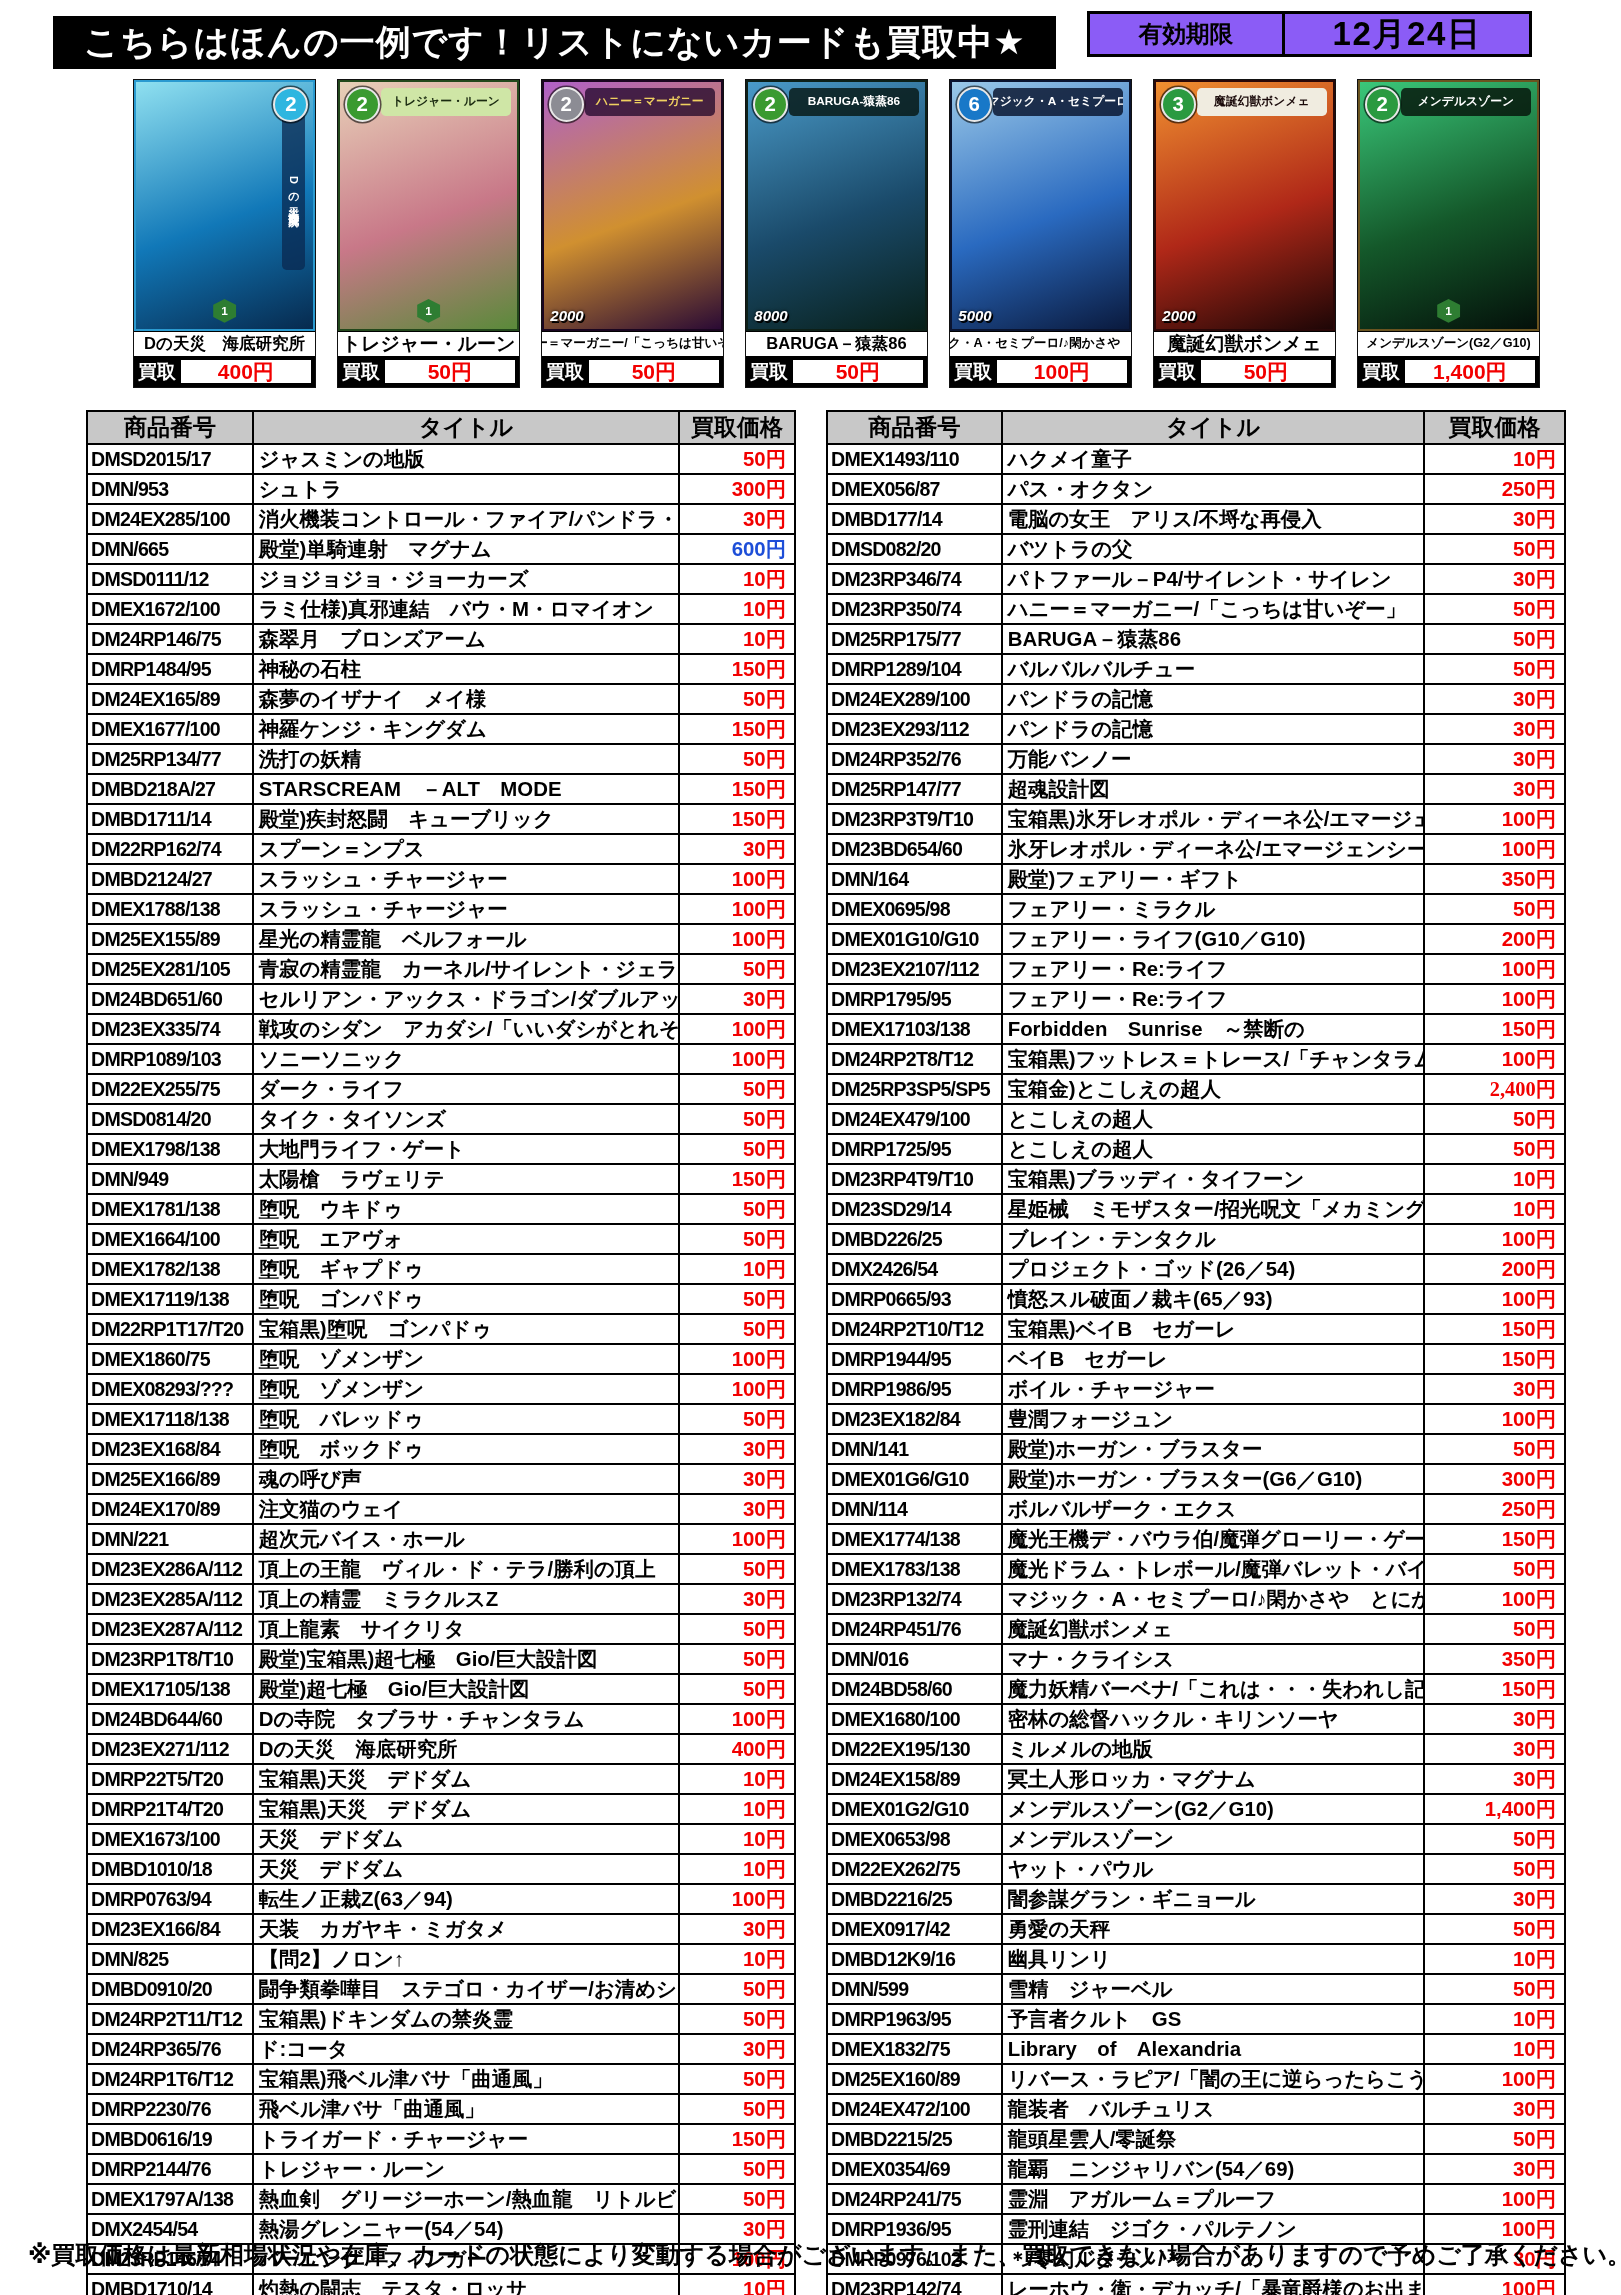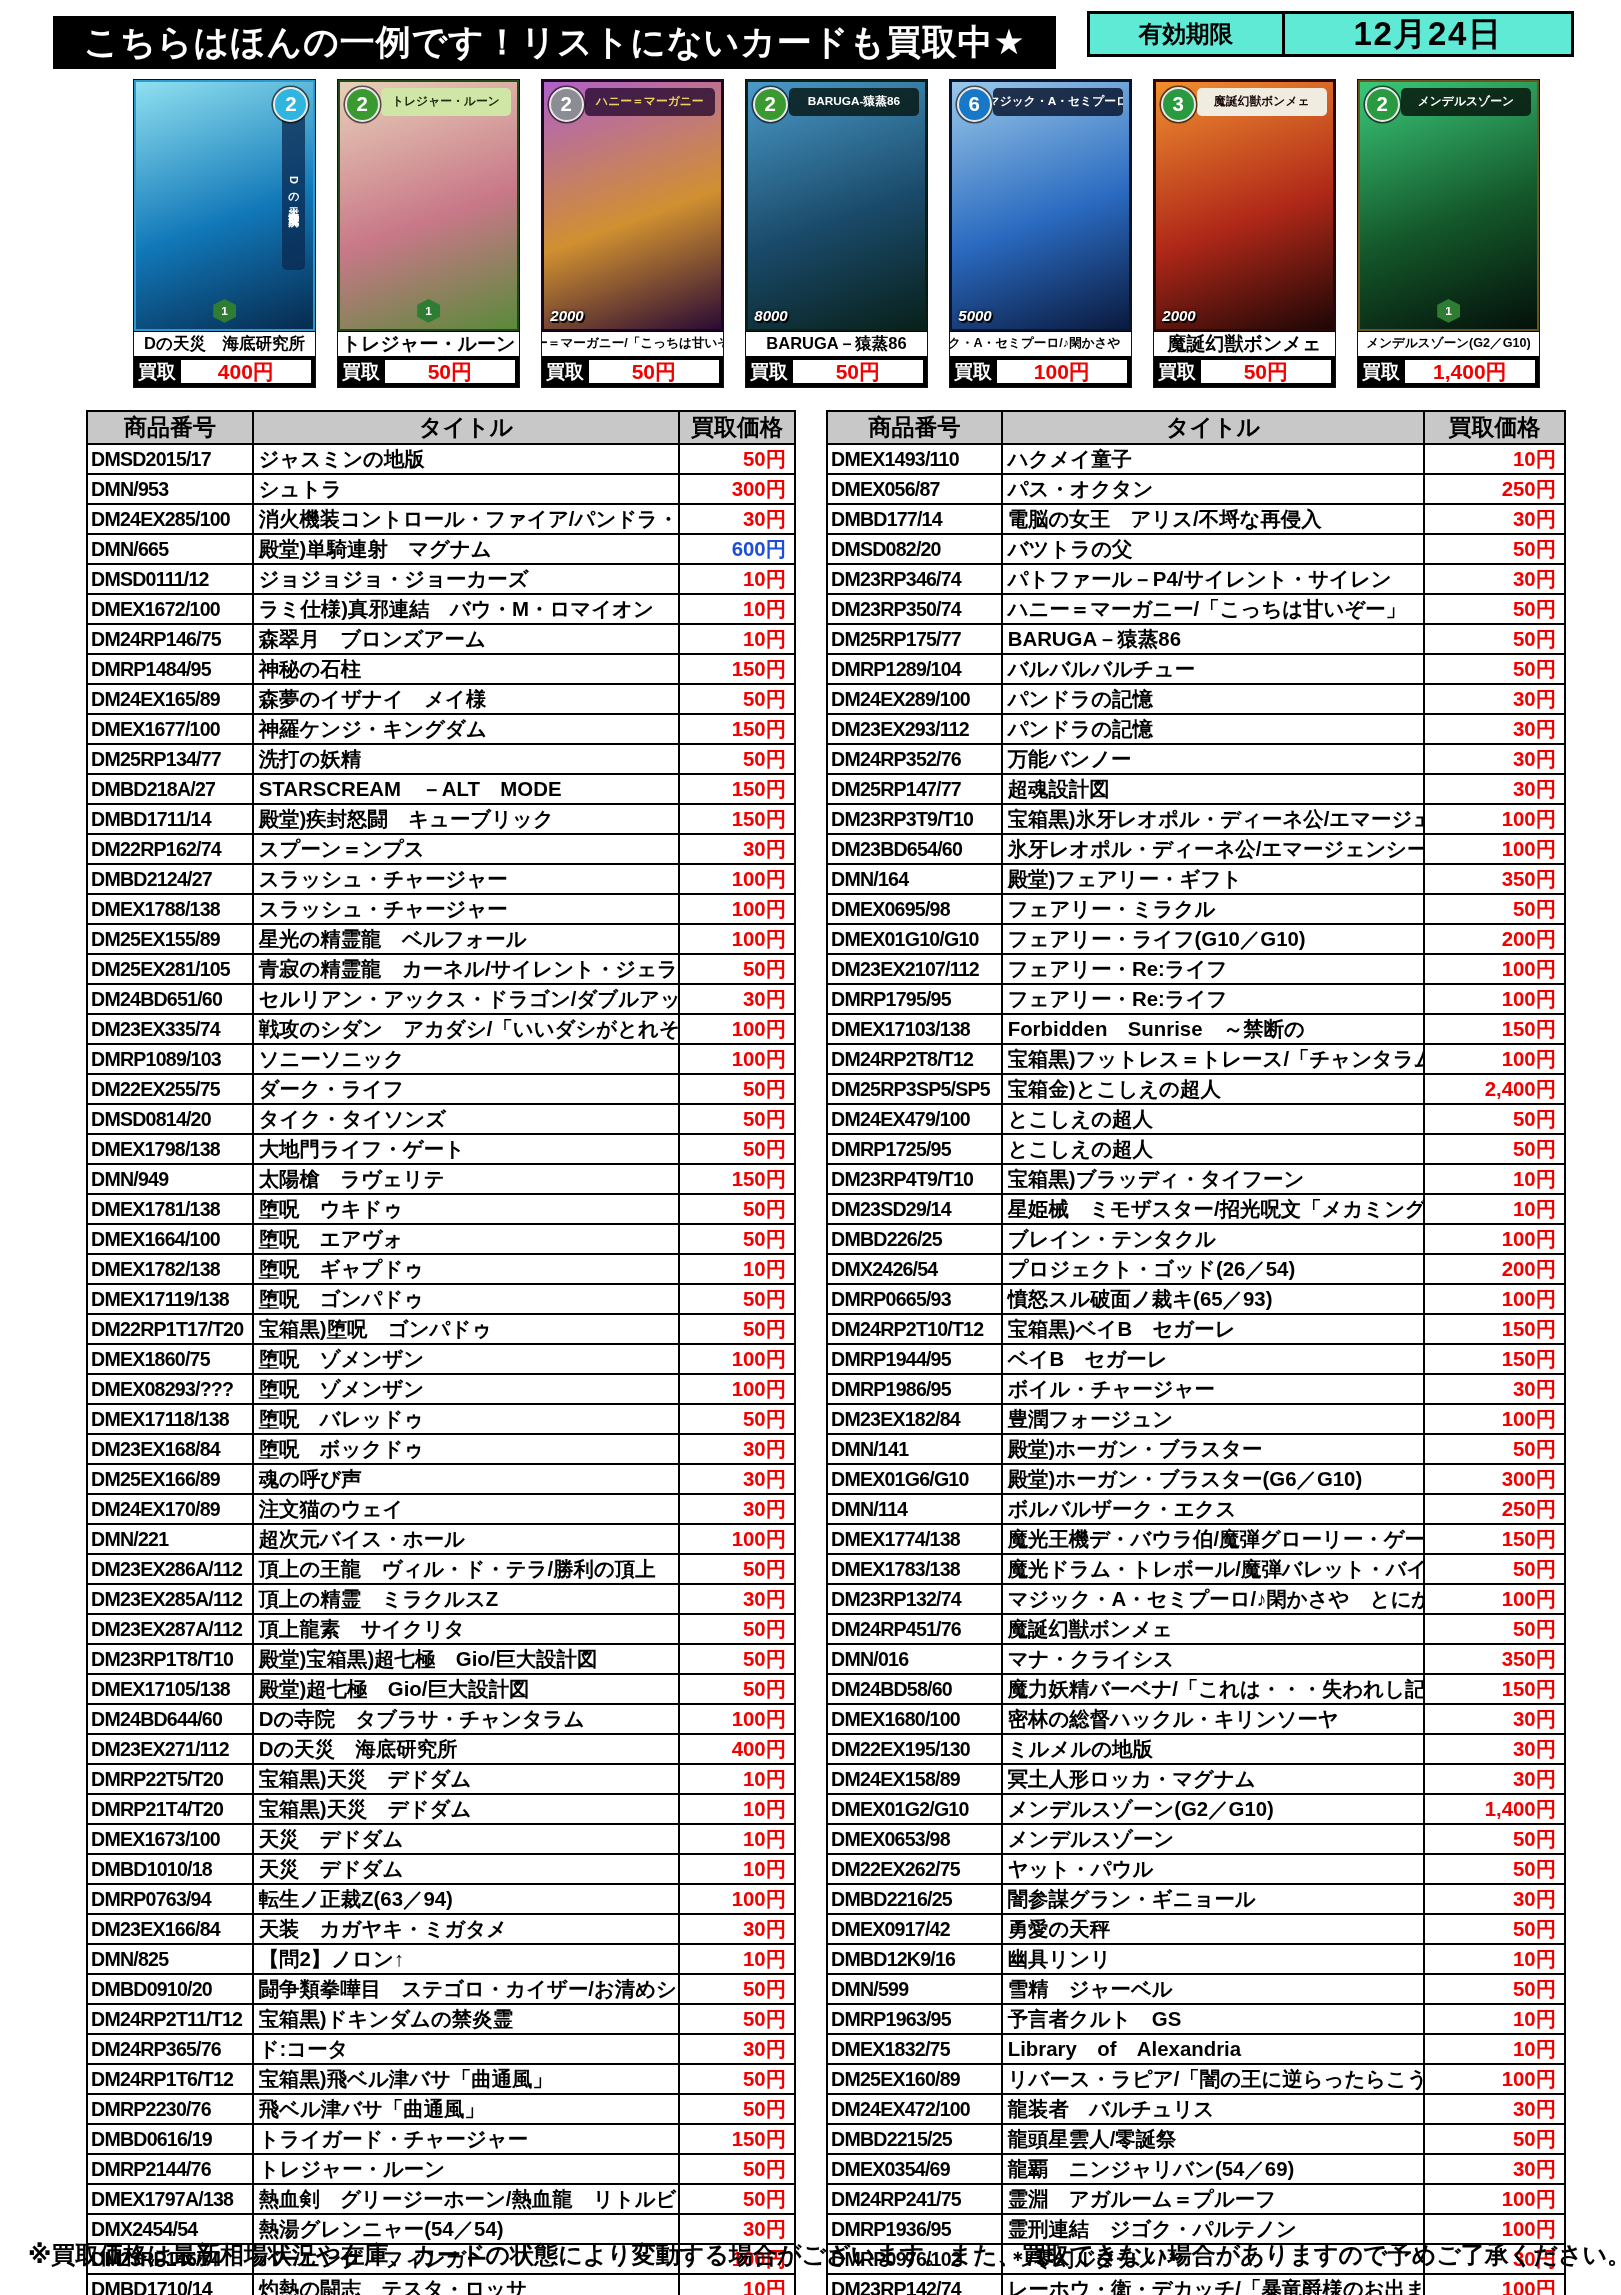--- a/index.html
+++ b/index.html
@@ -14,8 +14,8 @@
     font-size:35px;font-weight:bold;letter-spacing:0.8px;white-space:nowrap;
   }
   .expiry-box{
-    position:absolute;left:1087px;top:11px;width:487px;height:46px;
-    border:3.1px solid #000;display:flex;background:#5eead4;box-sizing:border-box;
+    position:absolute;left:1087px;top:11px;width:445px;height:46px;
+    border:3.1px solid #000;display:flex;background:#8b5cf6;box-sizing:border-box;
   }
   .expiry-label{
     width:192px;border-right:3.1px solid #000;display:flex;align-items:center;justify-content:center;

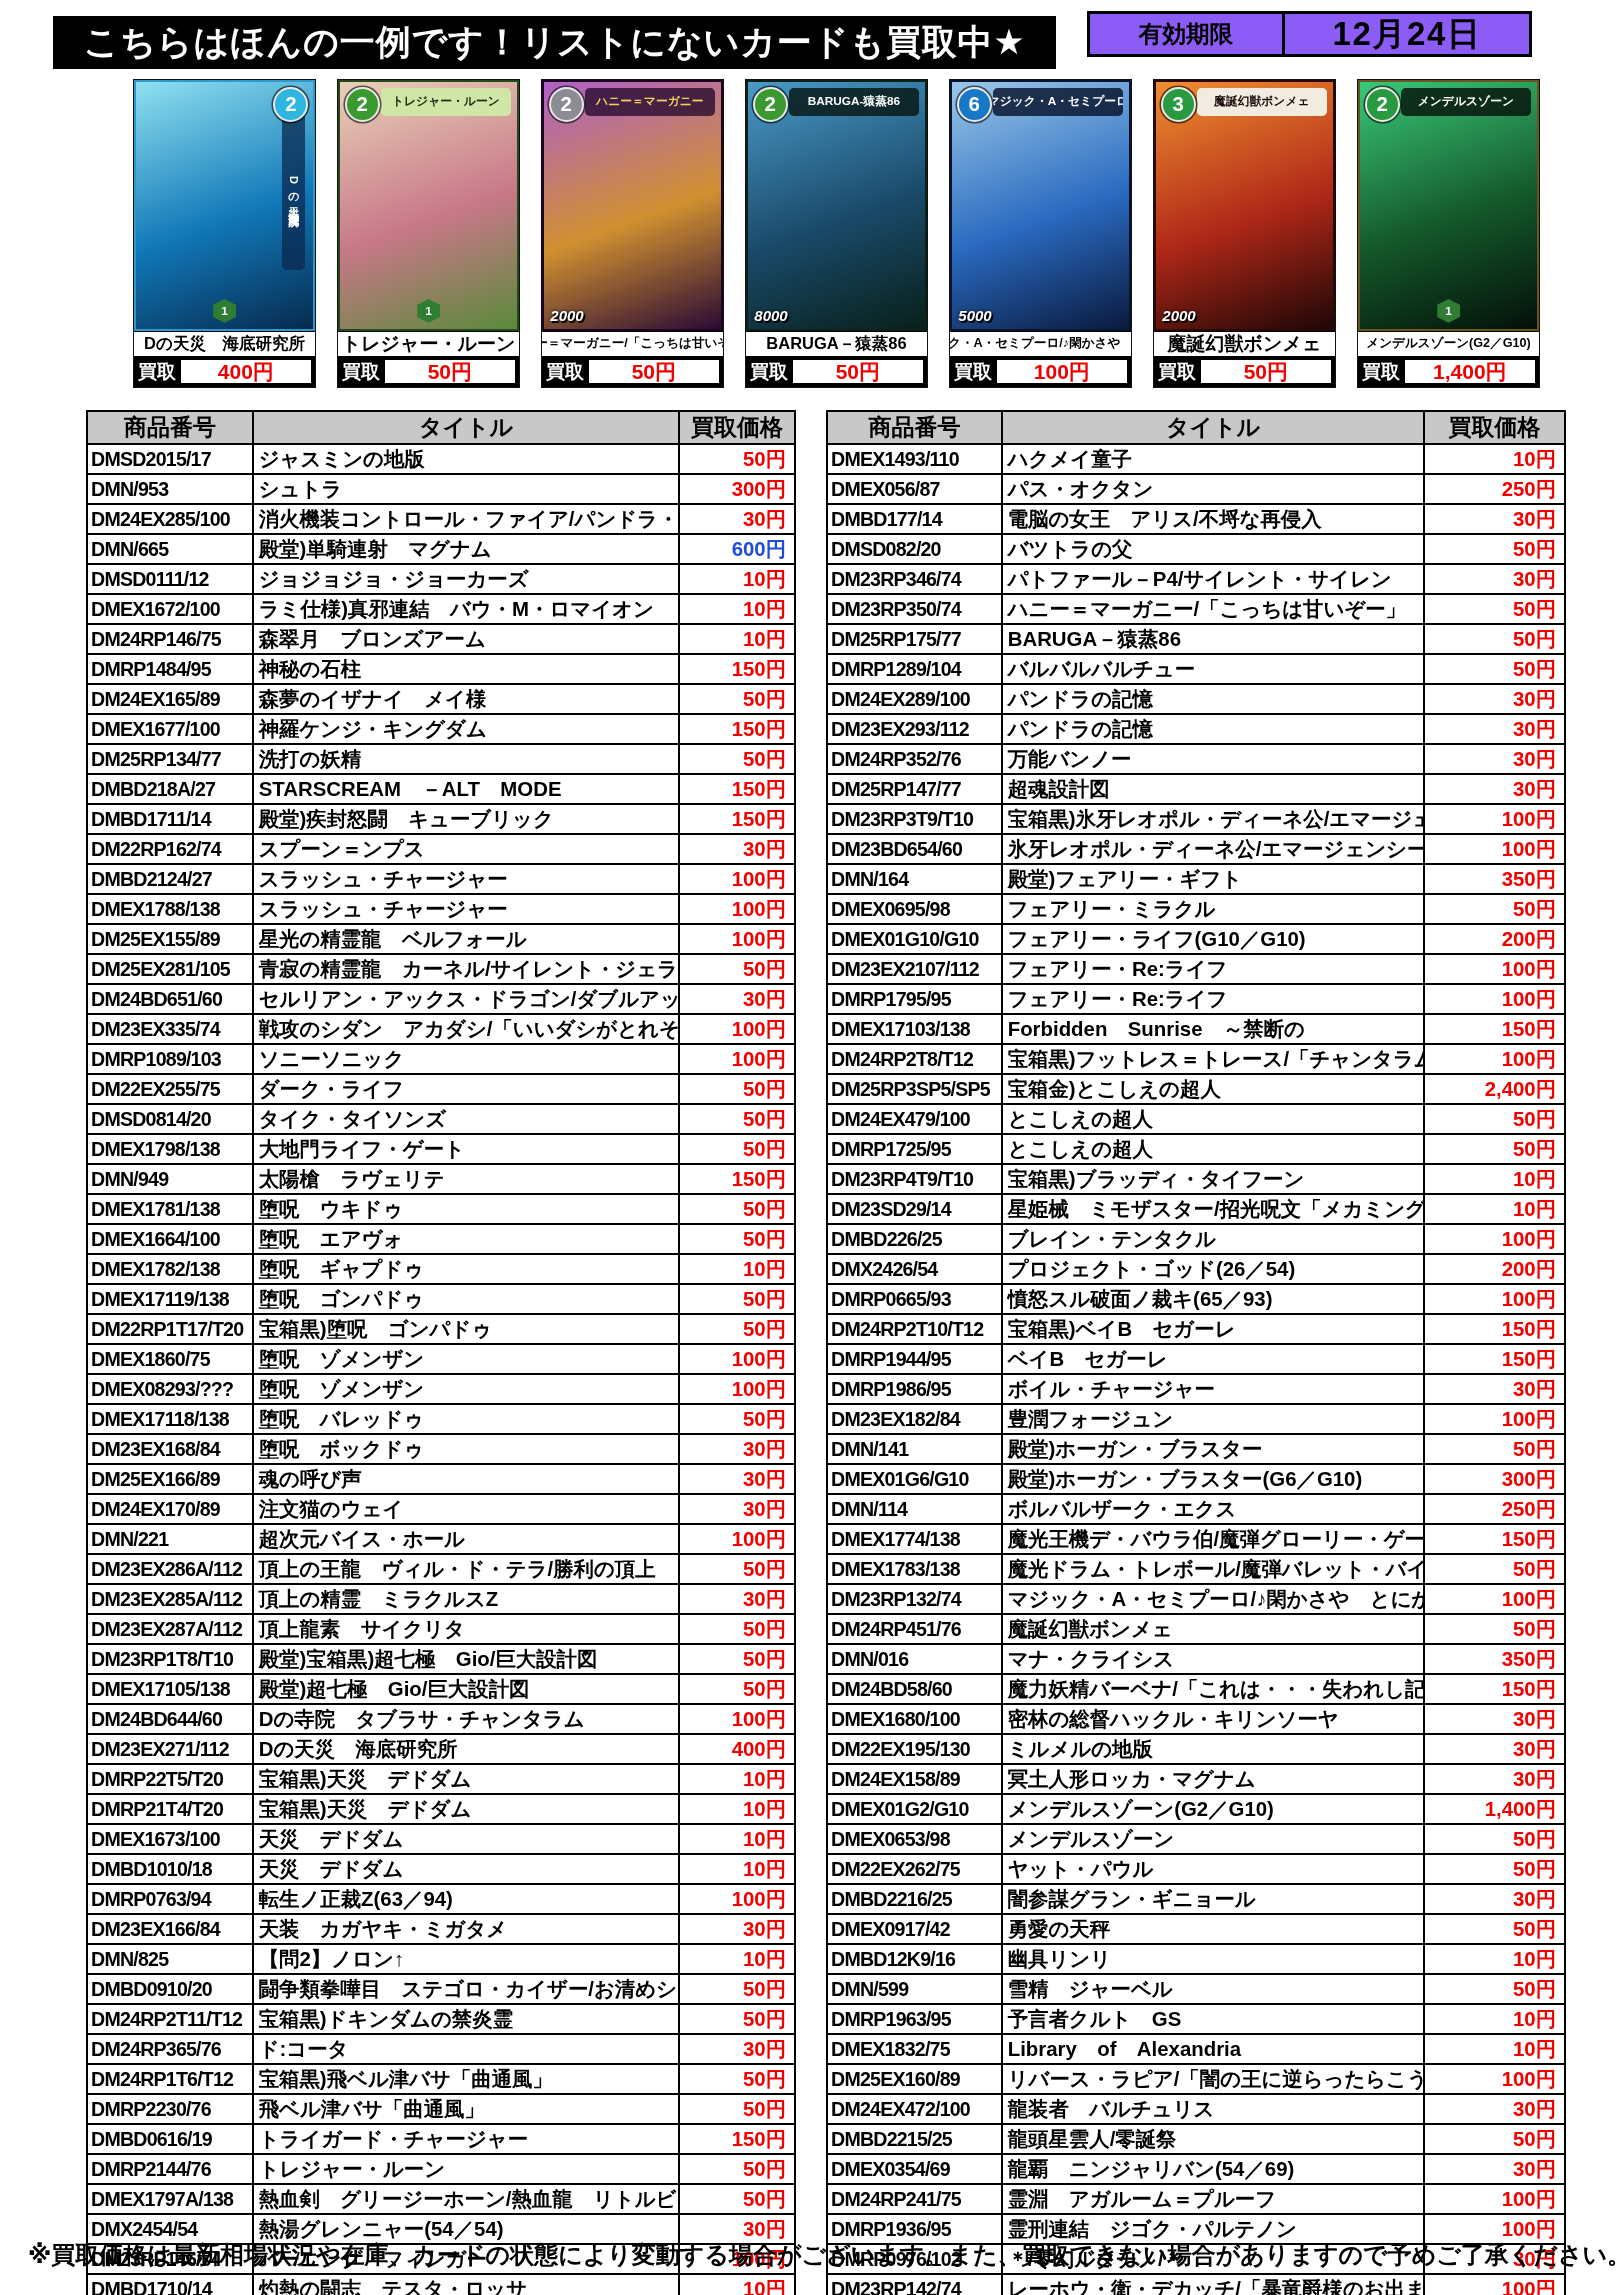--- a/index.html
+++ b/index.html
@@ -648,7 +648,7 @@
       <tr>
         <td class="code">DM25RP3SP5/SP5</td>
         <td class="title">宝箱金)とこしえの超人</td>
-        <td class="price" style="color: rgb(242, 0, 0);">2,400円</td>
+        <td class="price" style="color: rgb(242, 0, 0); font-family: Liberation Serif, serif;">2,400円</td>
       </tr>
       <tr>
         <td class="code">DM24EX479/100</td>

